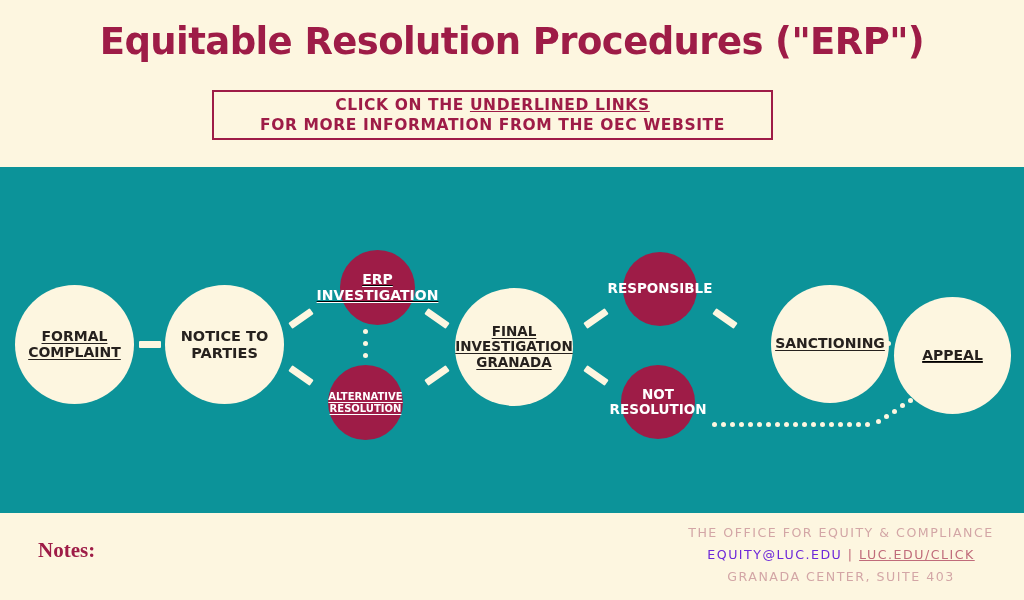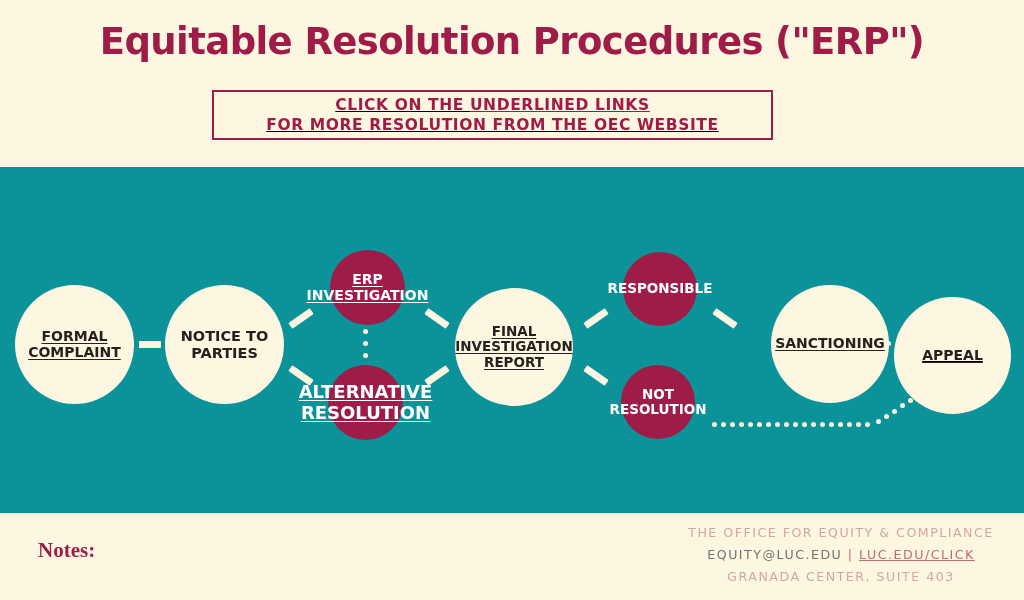--- a/index.html
+++ b/index.html
@@ -53,7 +53,6 @@
     flex-direction: column;
     align-items: center;
     justify-content: center;
-    text-decoration: underline;
   }
   .cta-line {
     font-family: "DejaVu Sans", sans-serif;

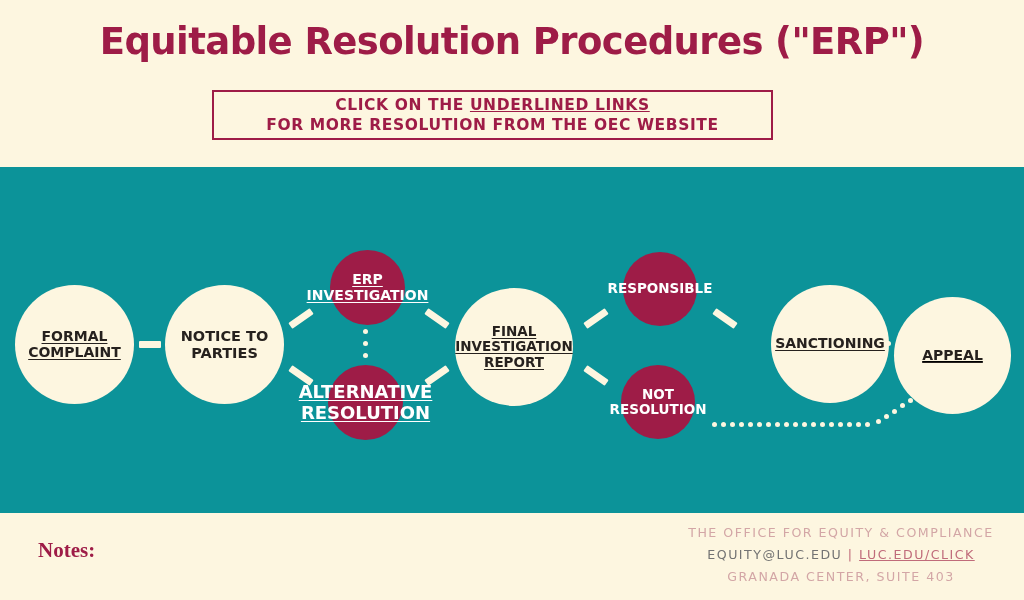--- a/index.html
+++ b/index.html
@@ -171,7 +171,7 @@
 
     <div class="cta-box">
       <div class="cta-line"><span>CLICK ON THE </span><span class="lnk">UNDERLINED LINKS</span></div>
-      <div class="cta-line">FOR MORE RESOLUTION FROM THE OEC WEBSITE</div>
+      <div class="cta-line">FOR MORE INFORMATION FROM THE OEC WEBSITE</div>
     </div>
   </div>
 

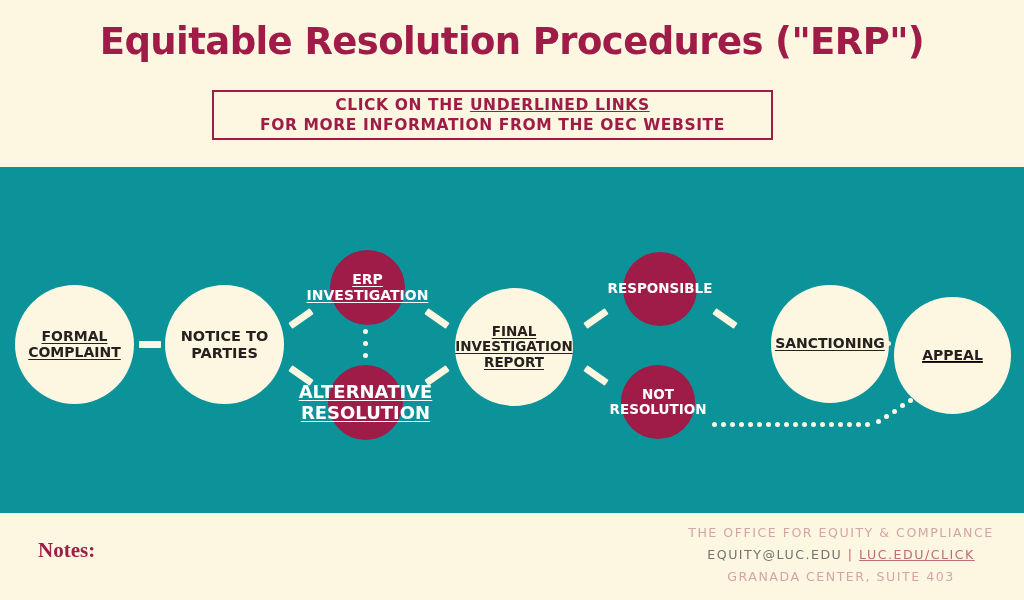--- a/index.html
+++ b/index.html
@@ -242,7 +242,7 @@
           <span class="lbl" style="font-size: 14.5px;">NOTICE TO
 PARTIES</span>
         </div>
-        <div class="node maroon" style="left: 330px; top: 83px; width: 75px; height: 75px;">
+        <div class="node maroon" style="left: 340px; top: 83px; width: 75px; height: 75px; text-decoration: underline;">
           <span class="lbl u" style="font-size: 14px;">ERP
 INVESTIGATION</span>
         </div>

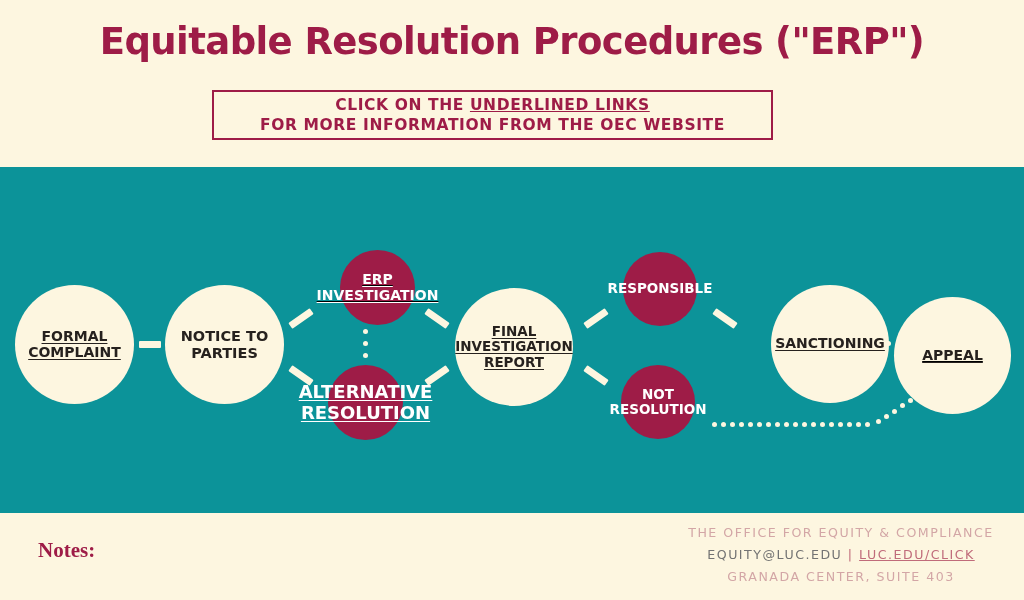--- a/index.html
+++ b/index.html
@@ -253,7 +253,7 @@
         <div class="node cream" style="left: 455px; top: 121px; width: 118px; height: 118px;">
           <span class="lbl u" style="font-size: 13.5px;">FINAL
 INVESTIGATION
-REPORT</span>
+GRANADA</span>
         </div>
         <div class="node maroon" style="left: 623px; top: 85px; width: 74px; height: 74px;">
           <span class="lbl" style="font-size: 13.5px;">RESPONSIBLE</span>

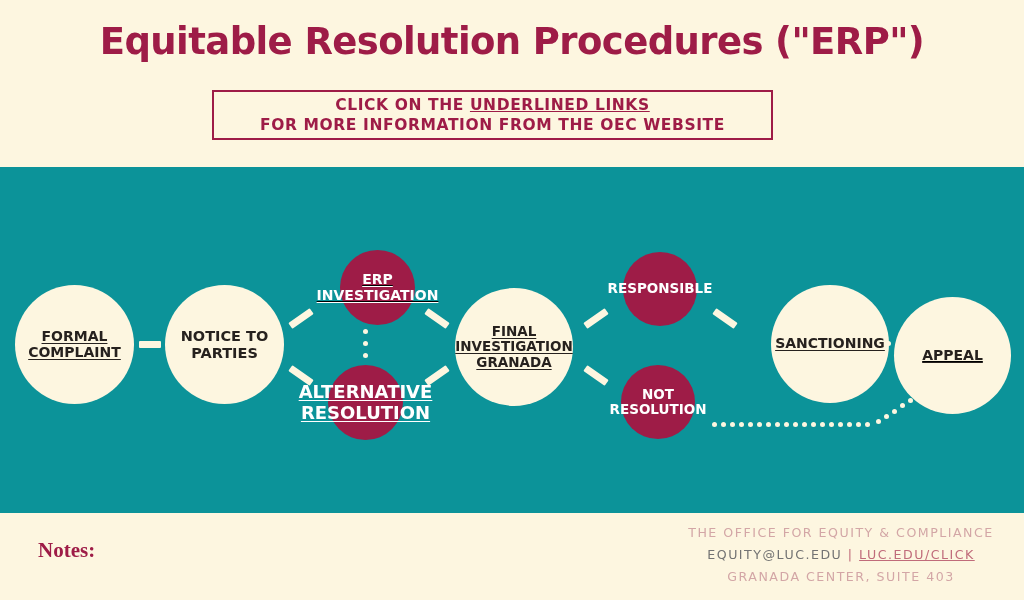--- a/index.html
+++ b/index.html
@@ -247,7 +247,7 @@
 INVESTIGATION</span>
         </div>
         <div class="node maroon" style="left: 328px; top: 198px; width: 75px; height: 75px;">
-          <span class="lbl u" style="font-size: 18px;">ALTERNATIVE
+          <span class="lbl u" style="font-size: 10px;">ALTERNATIVE
 RESOLUTION</span>
         </div>
         <div class="node cream" style="left: 455px; top: 121px; width: 118px; height: 118px;">

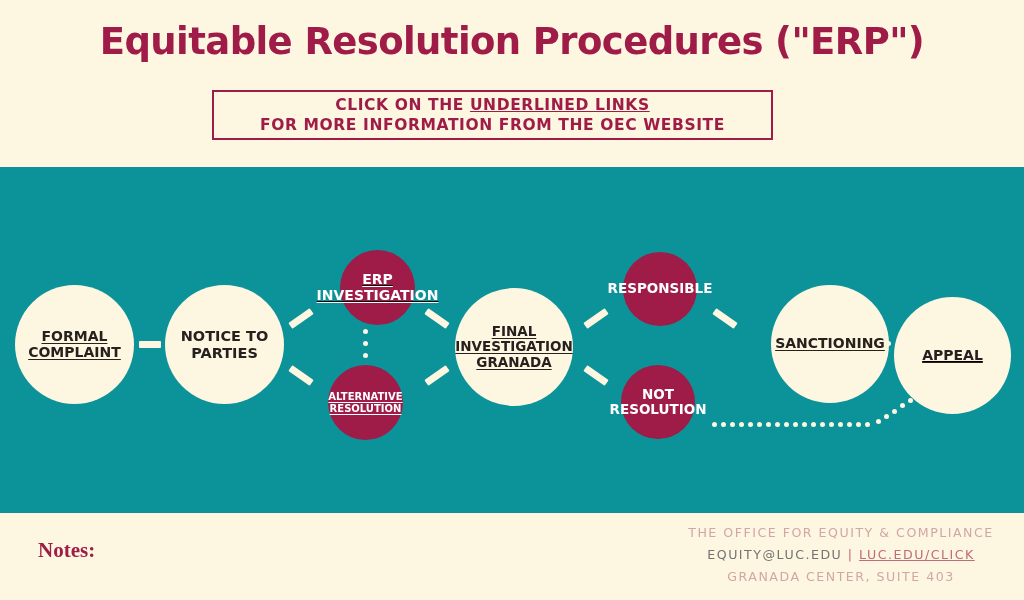--- a/index.html
+++ b/index.html
@@ -154,7 +154,7 @@
     line-height: 22px;
   }
   .contact .row2 { color: #C89292; }
-  .contact .eq { color: #737373; }
+  .contact .eq { color: #6d28d9; }
   .contact .sep { color: #C06B7A; }
   .contact .site {
     color: #C06B7A;

